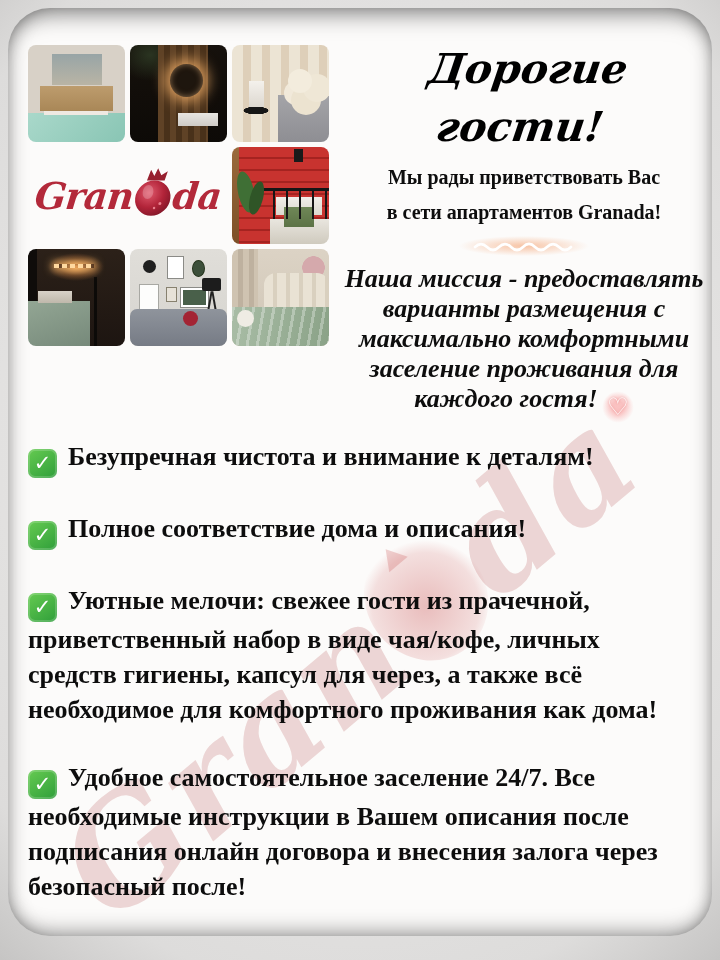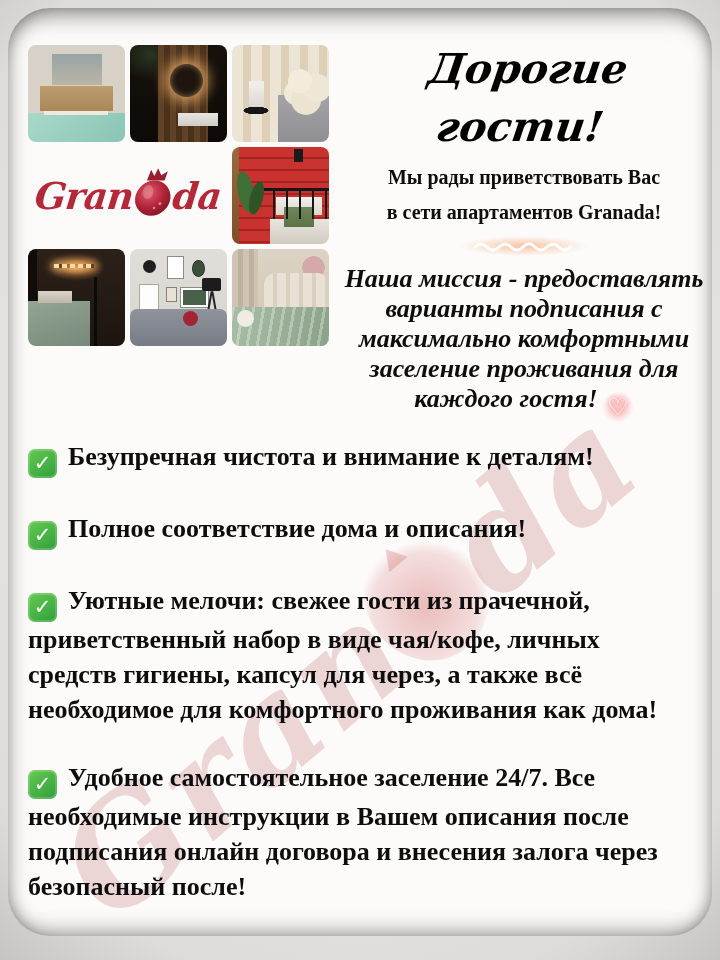--- a/index.html
+++ b/index.html
@@ -232,7 +232,7 @@
     </div>
     <div class="mission">
       <div>Наша миссия - предоставлять</div>
-      <div>варианты подписания с</div>
+      <div>варианты размещения с</div>
       <div>максимально комфортными</div>
       <div>заселение проживания для</div>
       <div>

